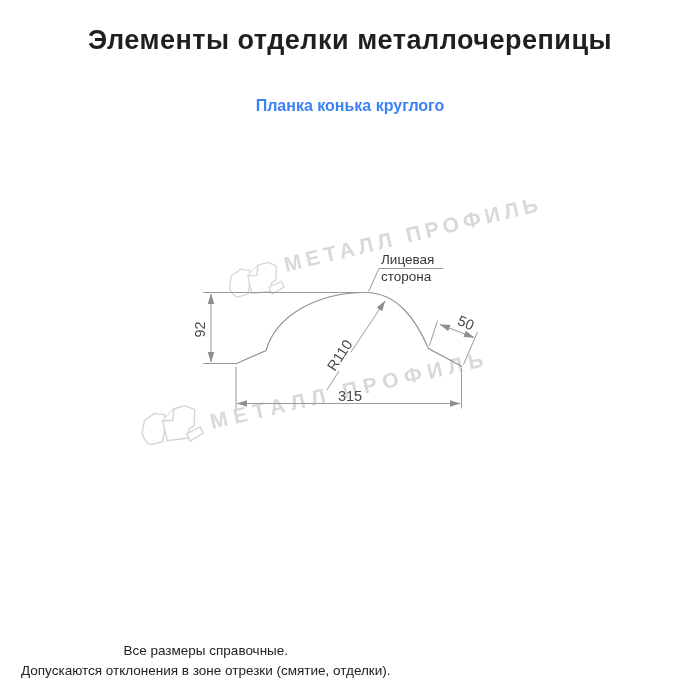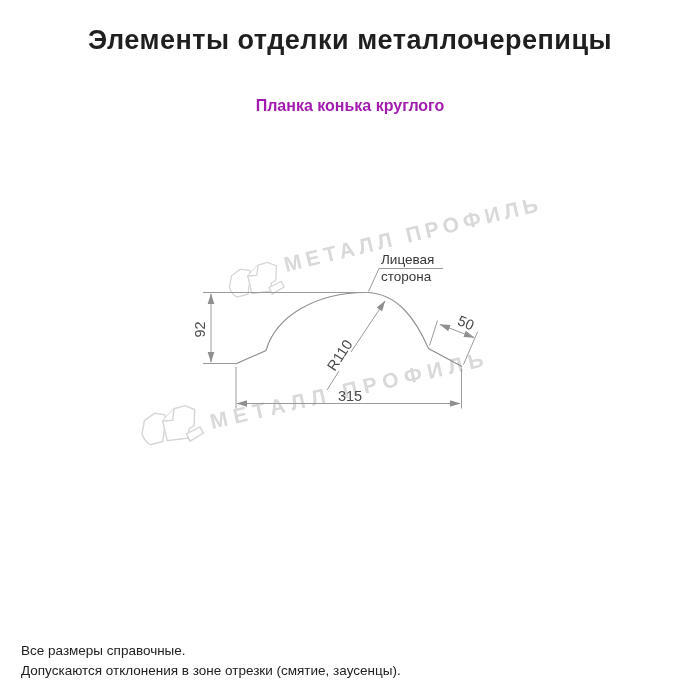--- a/index.html
+++ b/index.html
@@ -13,7 +13,7 @@
   }
   .product-block{
     position:absolute;top:96px;left:0;width:700px;text-align:center;
-    font-size:16px;font-weight:bold;color:#a21caf;line-height:19.5px;
+    font-size:16px;font-weight:bold;color:#3b82f6;line-height:19.5px;
   }
   .drawing-svg{position:absolute;left:0;top:0;}
   .wm-text{

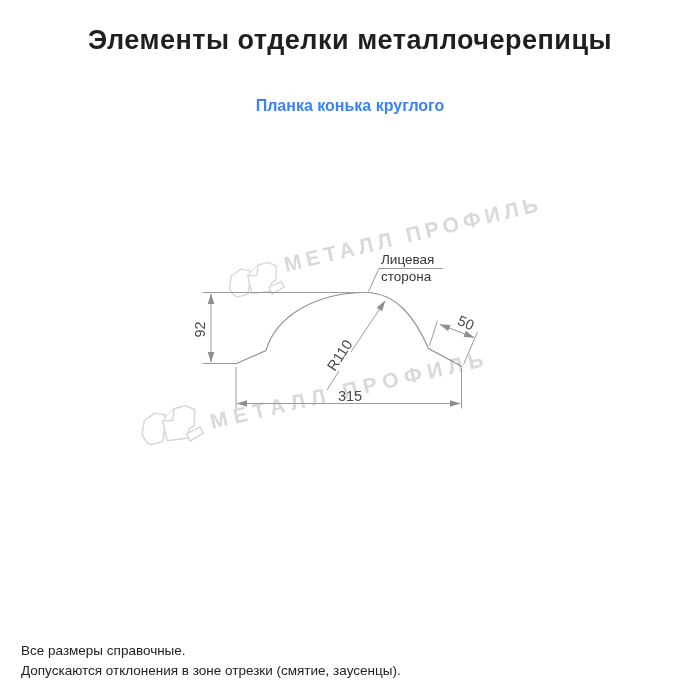--- a/index.html
+++ b/index.html
@@ -30,7 +30,7 @@
     font-size:13.5px;fill:#383838;font-family:"Liberation Sans", sans-serif;
   }
   .notes{
-    position:absolute;left:21px;top:641px;font-size:13.5px;color:#222;line-height:20px;
+    position:absolute;left:21px;top:641px;font-size:13.5px;color:#222;line-height:20px;text-align:center;
   }
 </style>
 </head>

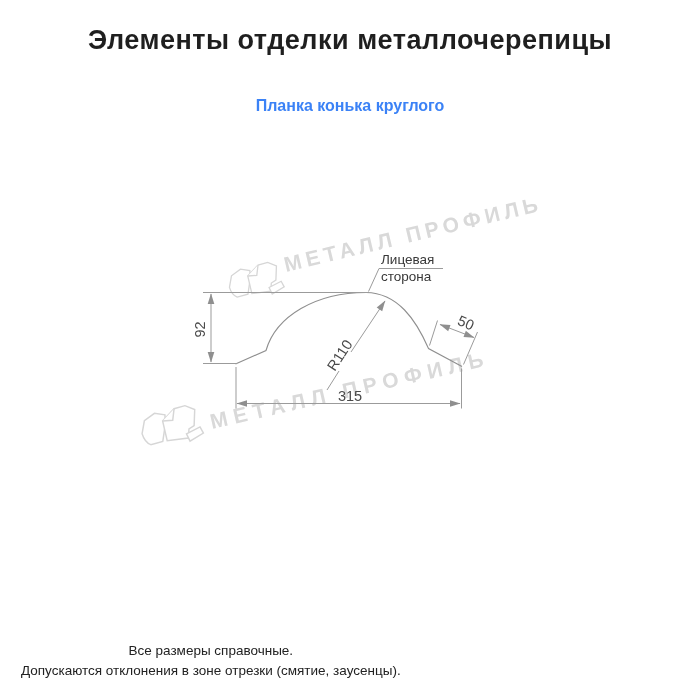--- a/index.html
+++ b/index.html
@@ -113,7 +113,7 @@
 
   <div class="notes">
     <div>Все размеры справочные.</div>
-    <div>Допускаются отклонения в зоне отрезки (смятие, заусенцы).</div>
+    <div>Допускаются отклонения в зоне отрезки (смятие, отделки).</div>
   </div>
 
 </div>

